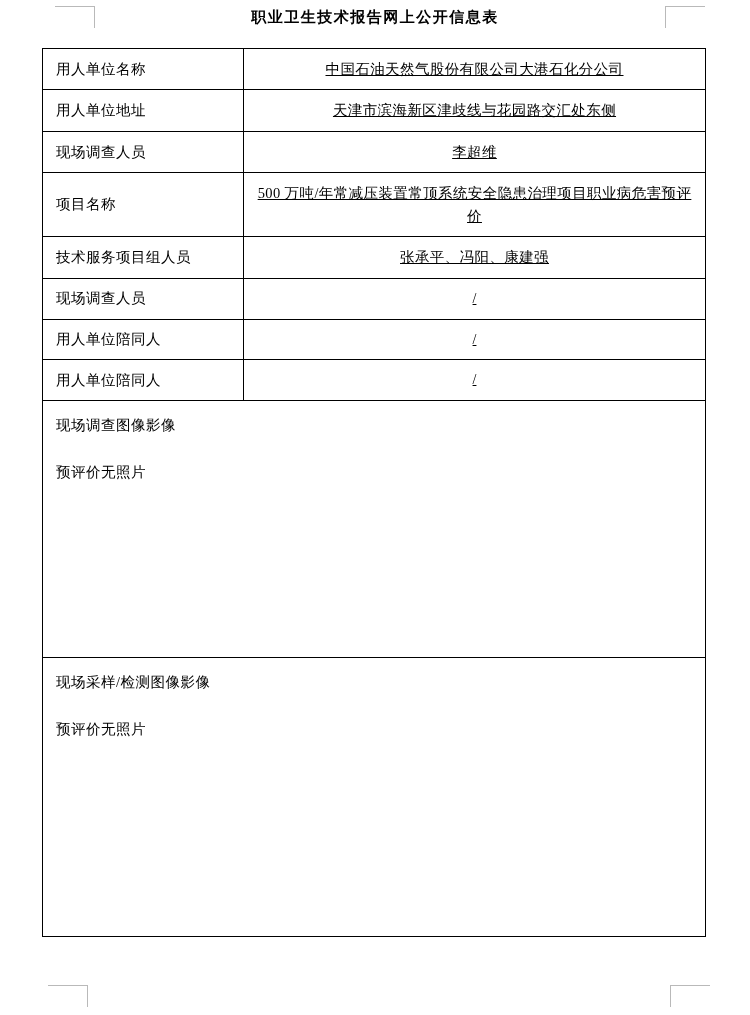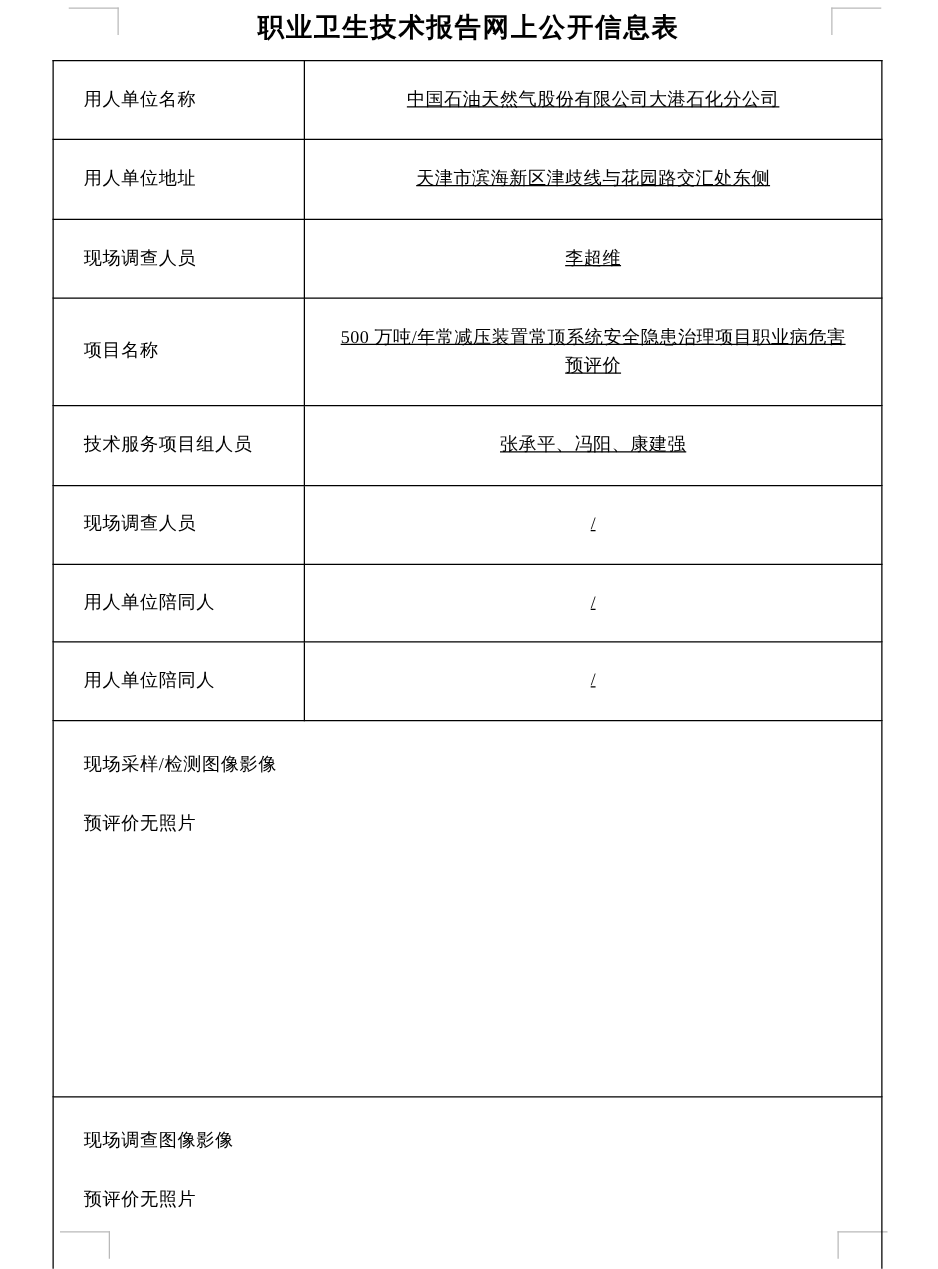--- a/index.html
+++ b/index.html
@@ -58,7 +58,7 @@
     left: 0;
     width: 750px;
     text-align: center;
-    font-size: 21px;
+    font-size: 15px;
     font-weight: bold;
     letter-spacing: 1.5px;
     font-family: "Liberation Serif", "DejaVu Serif", serif;

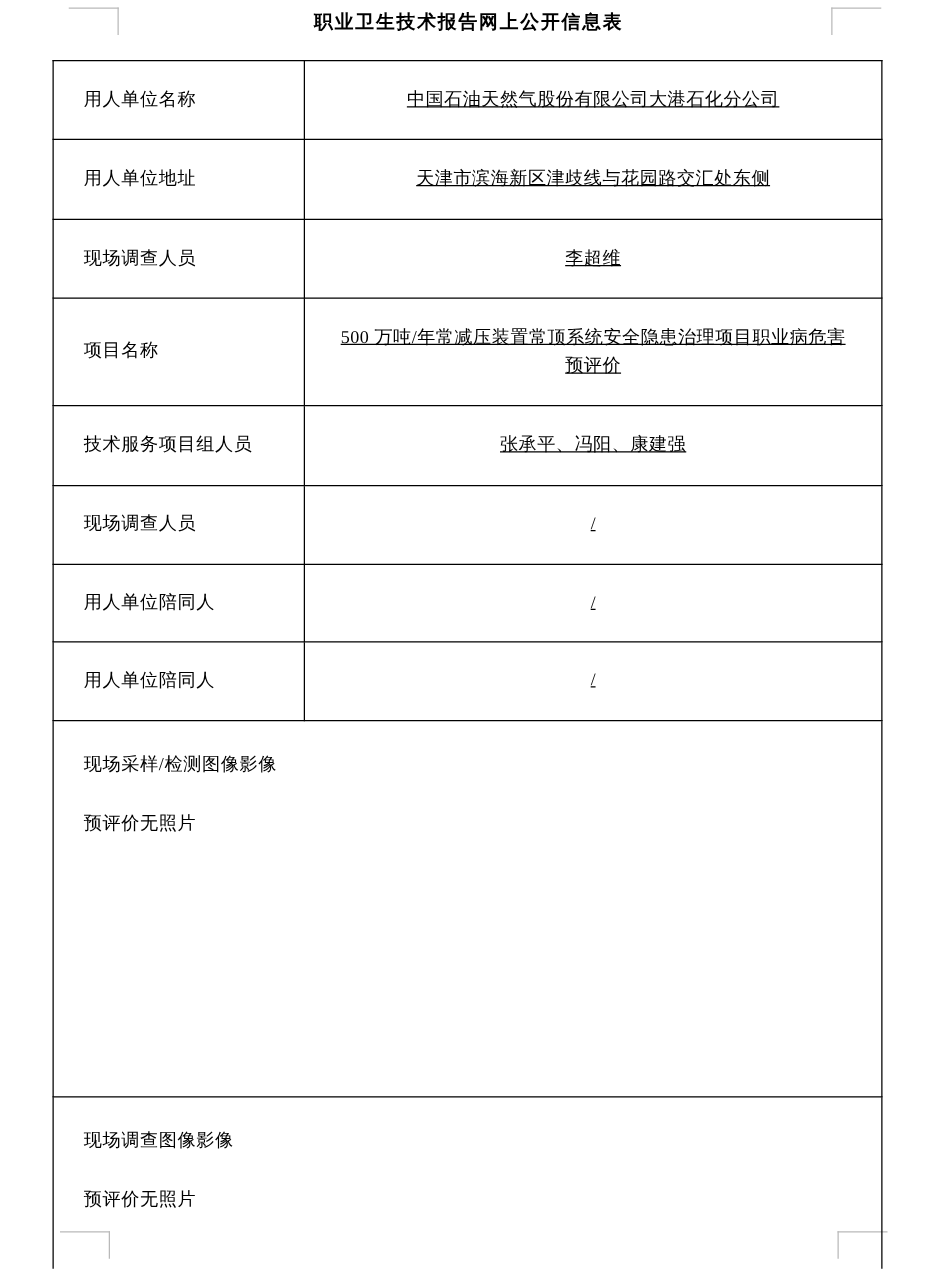--- a/index.html
+++ b/index.html
@@ -76,7 +76,7 @@
   }
   .info-table td {
     border: 1px solid #000000;
-    padding: 13px;
+    padding: 2px;
     vertical-align: middle;
   }
   .col-label { width: 201px; }

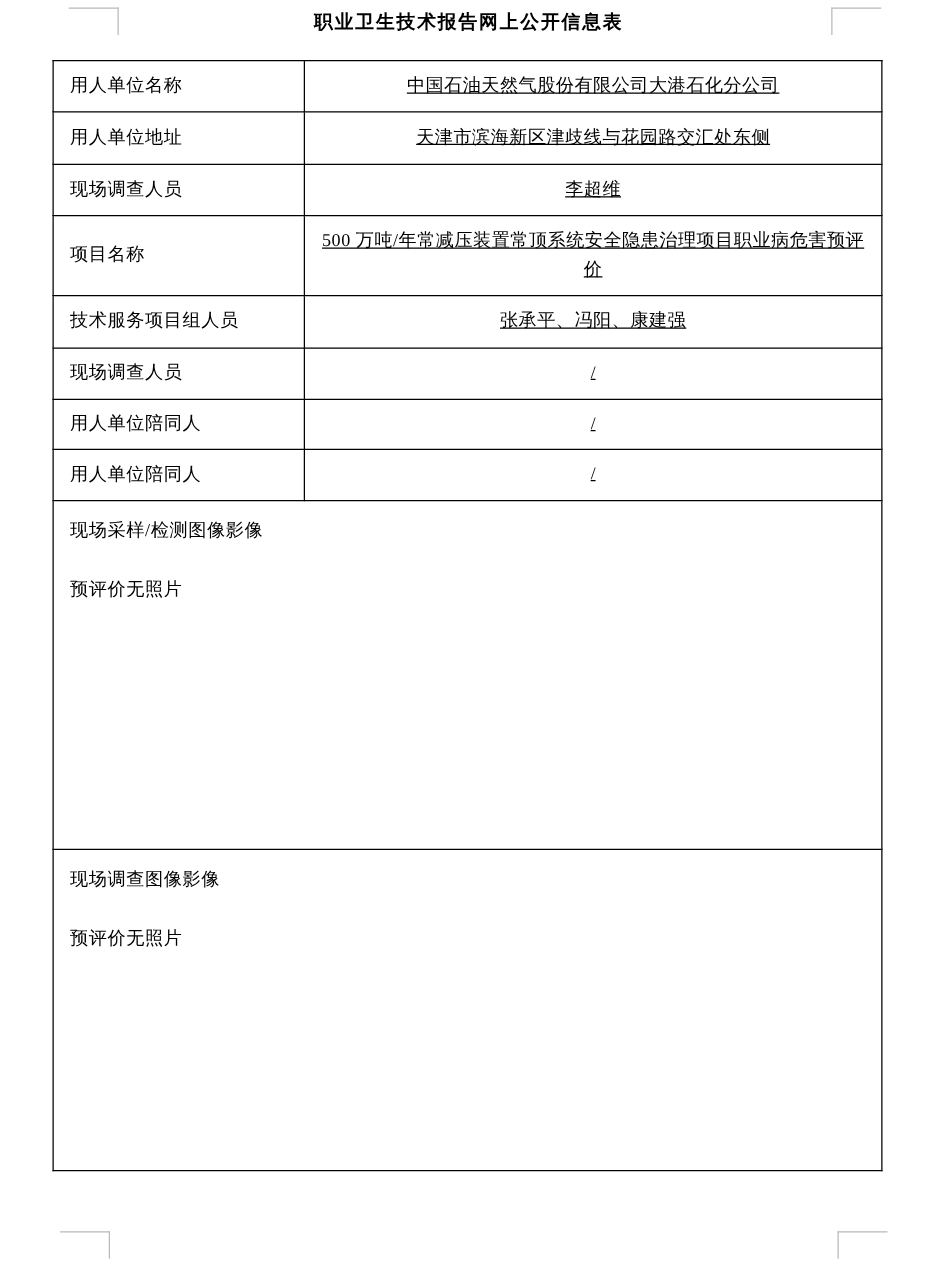--- a/index.html
+++ b/index.html
@@ -200,21 +200,21 @@
 
     <tr>
       <td class="media-cell" colspan="2">
+        <div class="media-block media-survey">
+          <div class="media-heading">现场调查图像影像</div>
+          <div class="media-note">预评价无照片</div>
+        </div>
+      </td>
+    </tr>
+
+    <tr>
+      <td class="media-cell" colspan="2">
         <div class="media-block media-sampling">
           <div class="media-heading">现场采样/检测图像影像</div>
           <div class="media-note">预评价无照片</div>
         </div>
       </td>
     </tr>
-
-    <tr>
-      <td class="media-cell" colspan="2">
-        <div class="media-block media-survey">
-          <div class="media-heading">现场调查图像影像</div>
-          <div class="media-note">预评价无照片</div>
-        </div>
-      </td>
-    </tr>
   </tbody>
 </table>
 

